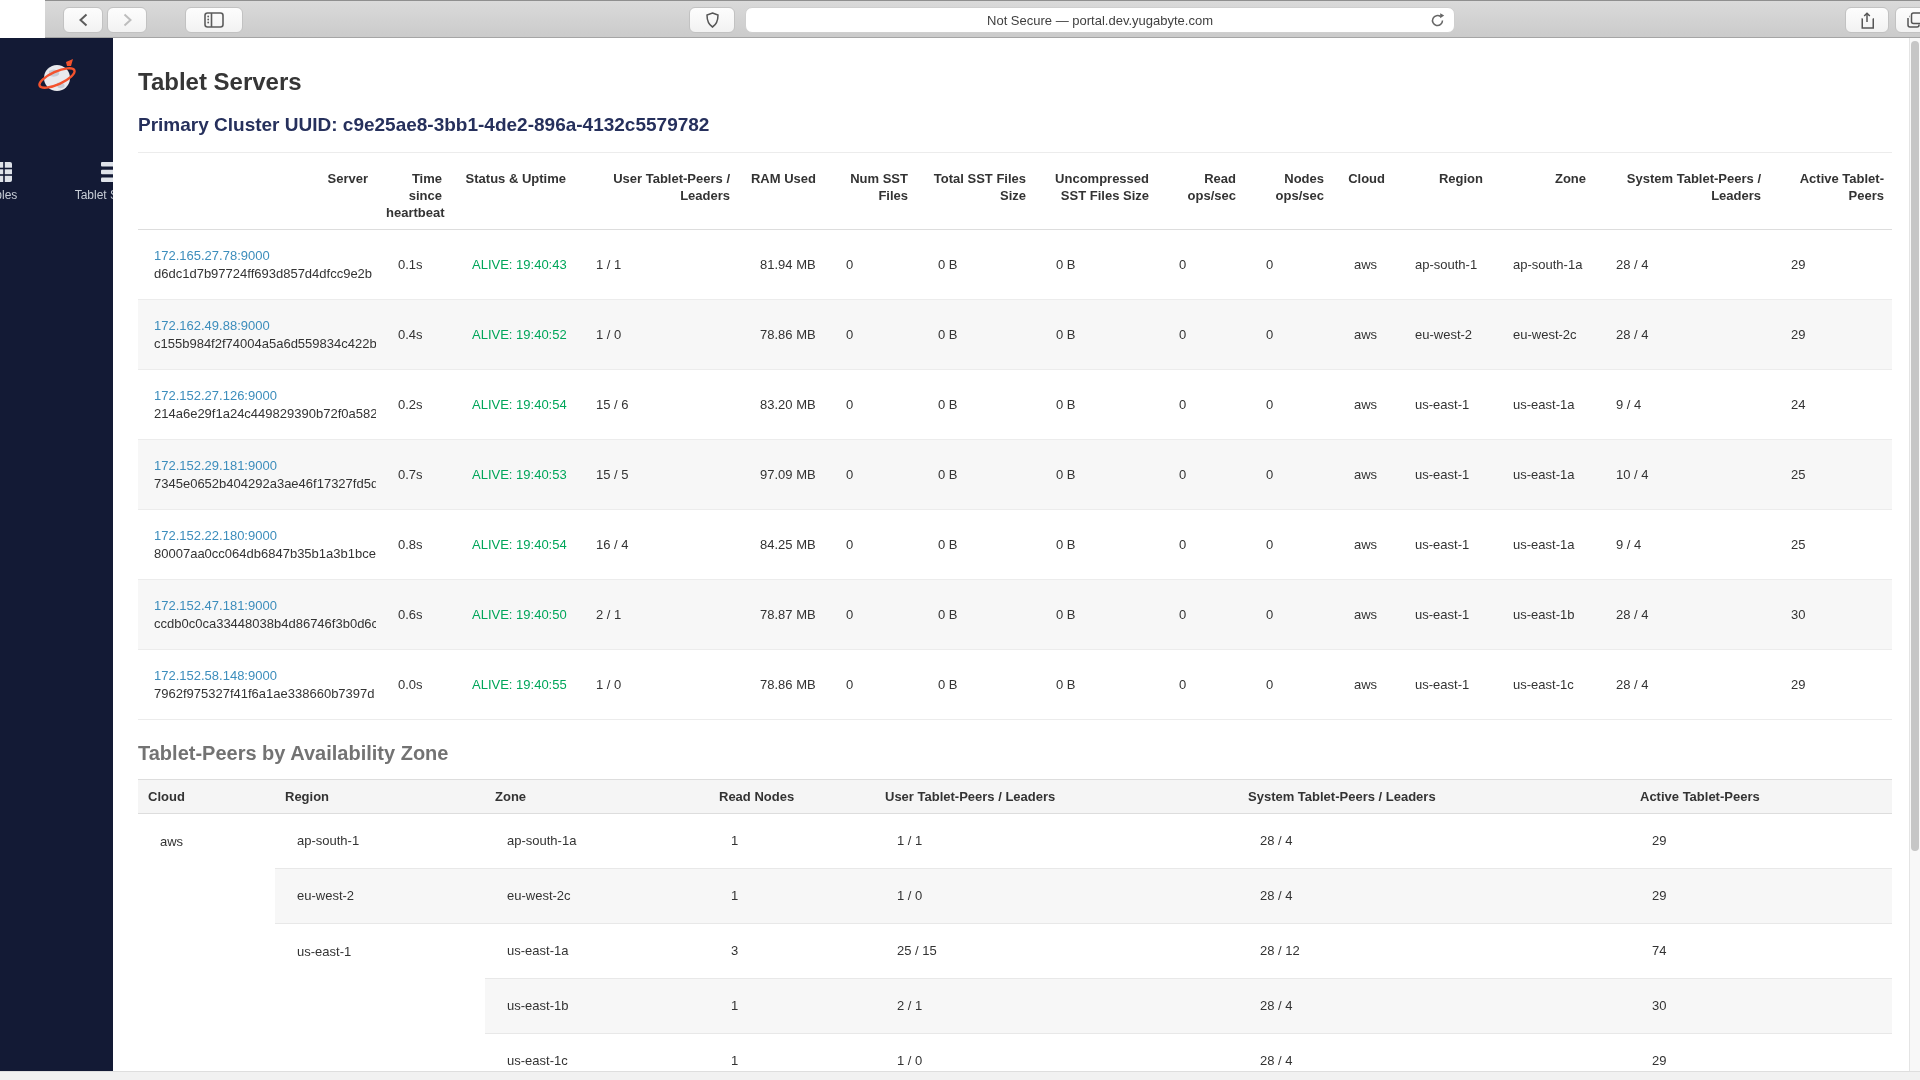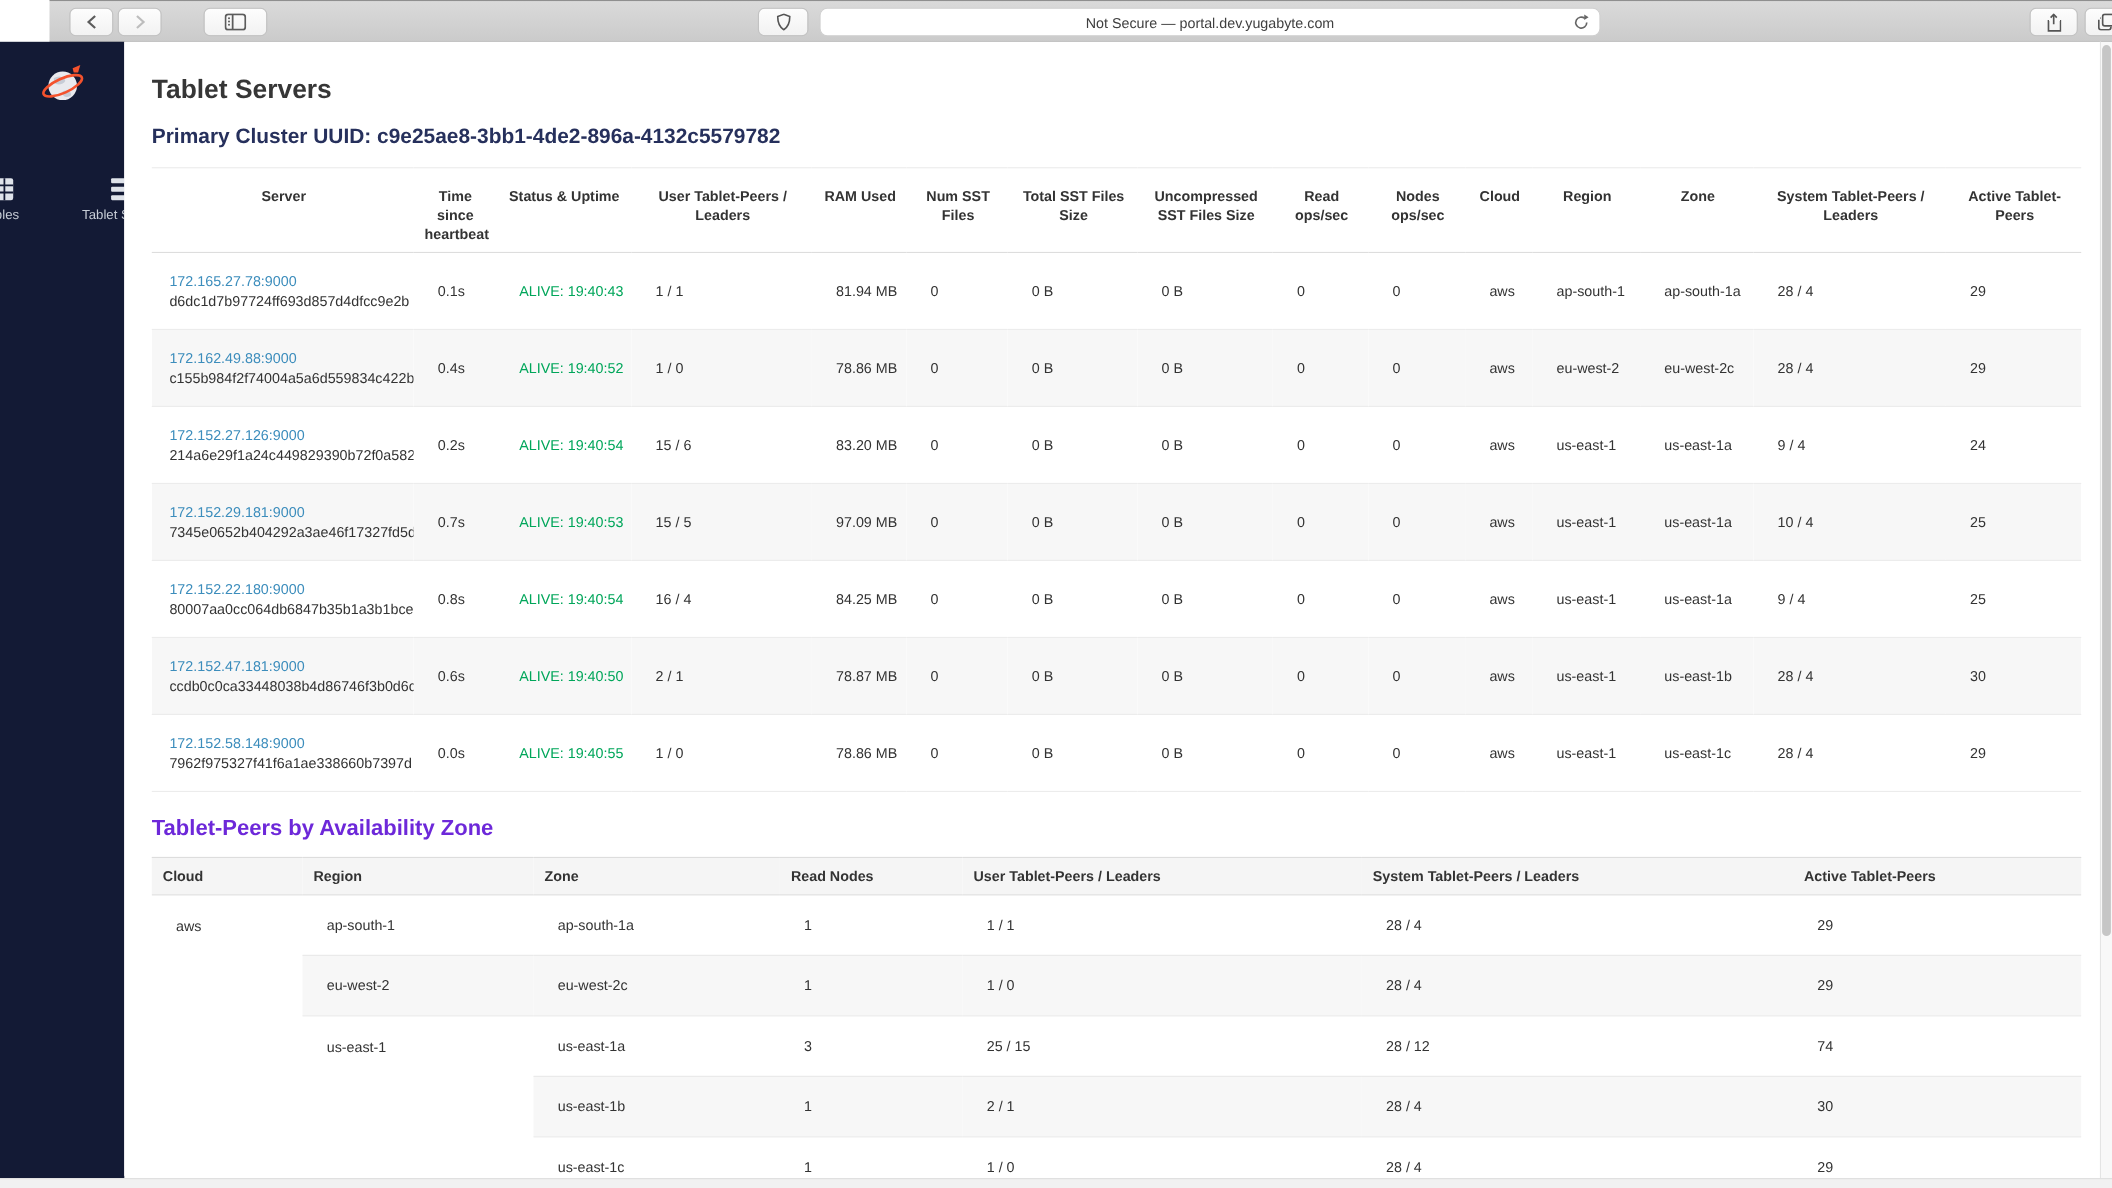--- a/index.html
+++ b/index.html
@@ -66,7 +66,7 @@
   table { border-collapse:collapse; table-layout:fixed; }
   .tservers-table { width:1754px; margin-top:16px; border-top:1px solid #ececec; }
   .tservers-table th {
-    text-align:center; vertical-align:top; font-size:13px; font-weight:bold; color:#333;
+    text-align:right; vertical-align:top; font-size:13px; font-weight:bold; color:#333;
     padding:18px 8px 7px 10px; line-height:1.3; border-bottom:1px solid #ddd;
   }
   .tservers-table td {

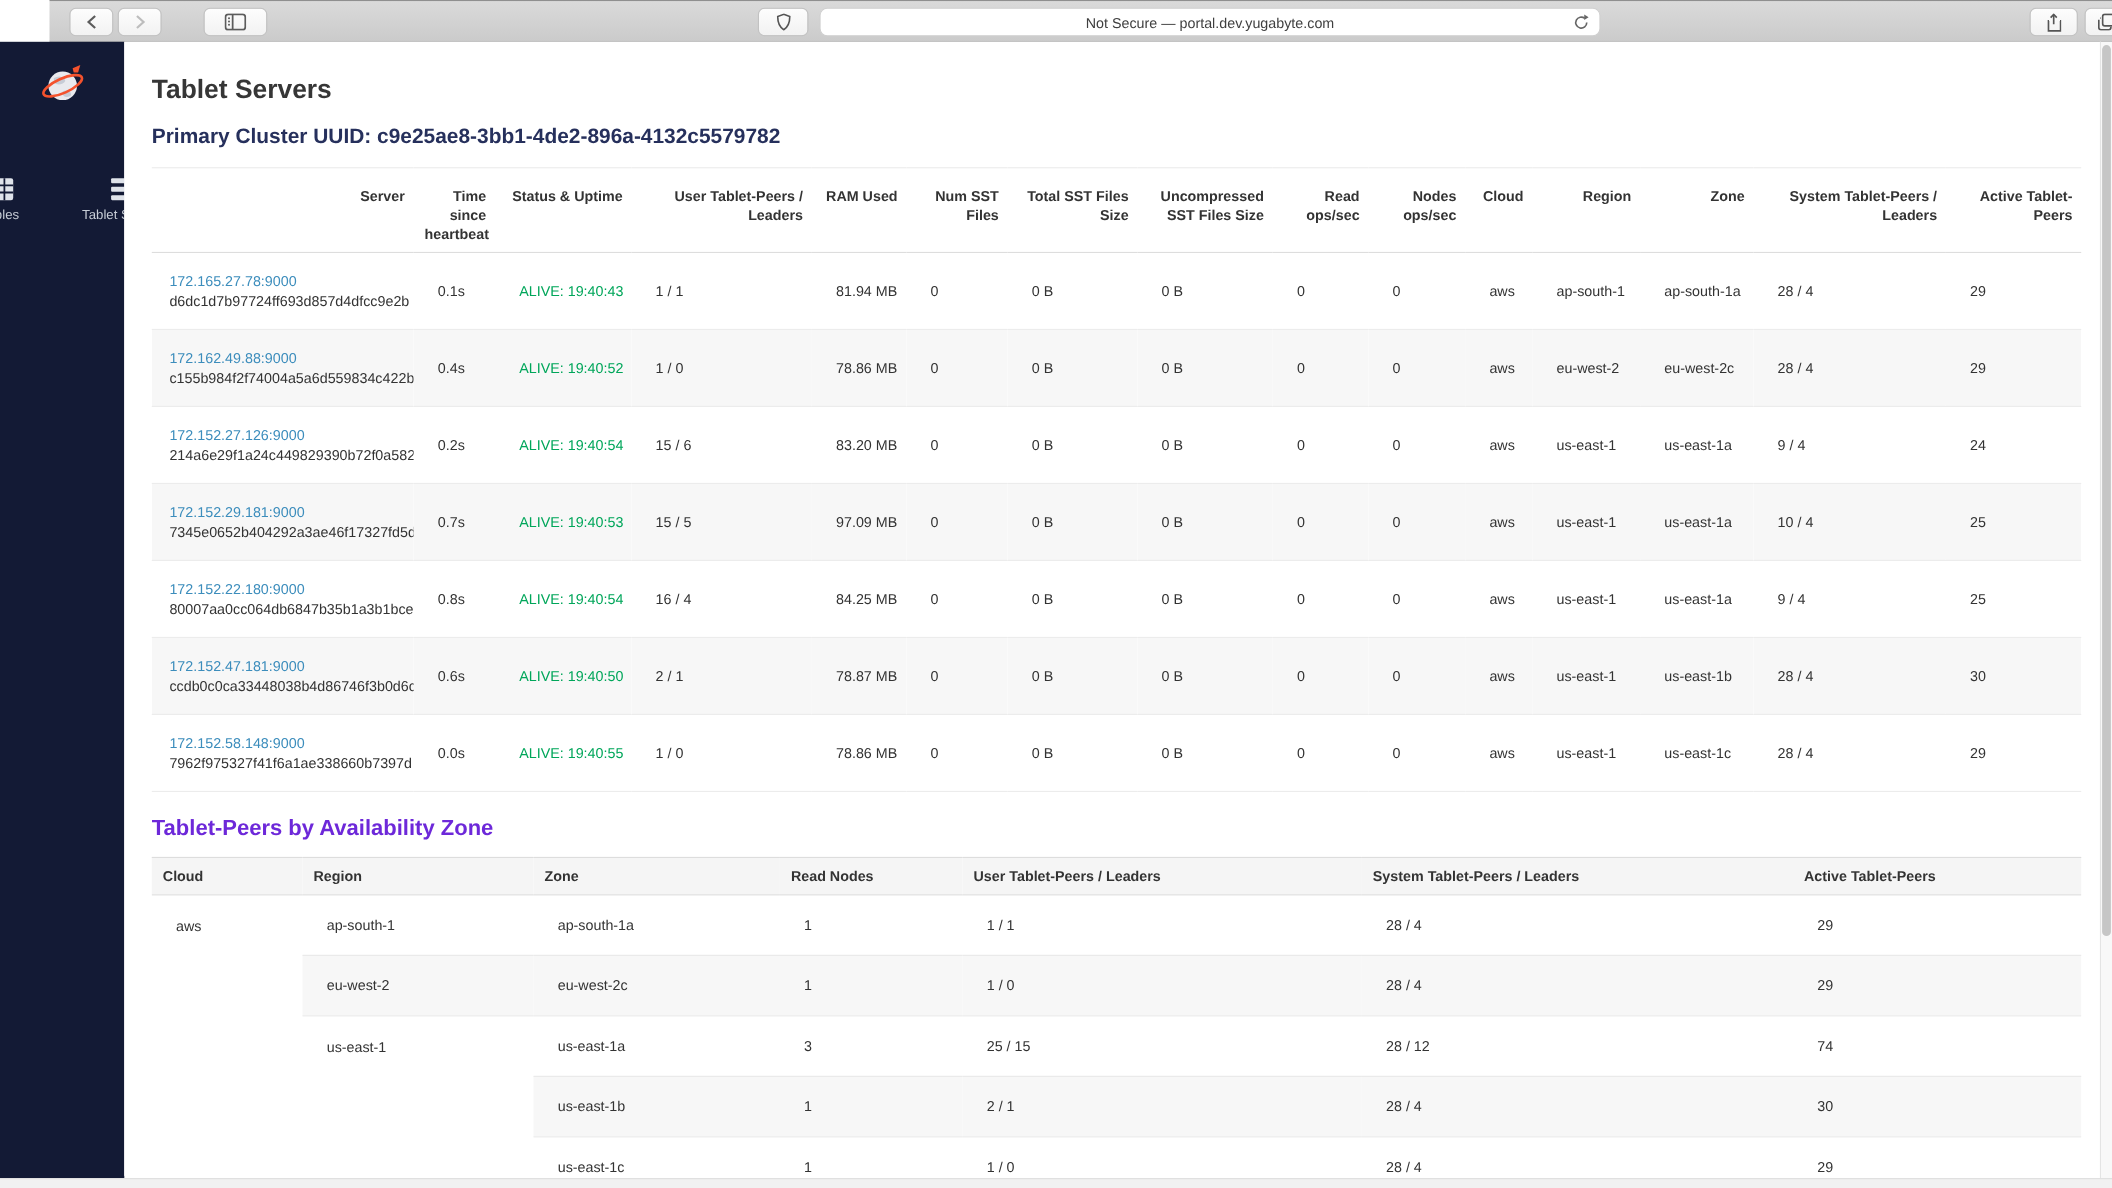--- a/index.html
+++ b/index.html
@@ -61,7 +61,7 @@
   .content { padding:0 0 0 25px; }
   h1.page-title { margin:30px 0 0 0; font-size:24px; font-weight:bold; color:#363636; }
   h2.uuid-heading { margin:18px 0 0 0; font-size:19px; font-weight:bold; color:#26305c; }
-  h2.section-title { margin:22px 0 0 0; font-size:20px; font-weight:bold; color:#6d28d9; }
+  h2.section-title { margin:22px 0 0 0; font-size:20px; font-weight:bold; color:#737373; }
 
   table { border-collapse:collapse; table-layout:fixed; }
   .tservers-table { width:1754px; margin-top:16px; border-top:1px solid #ececec; }

